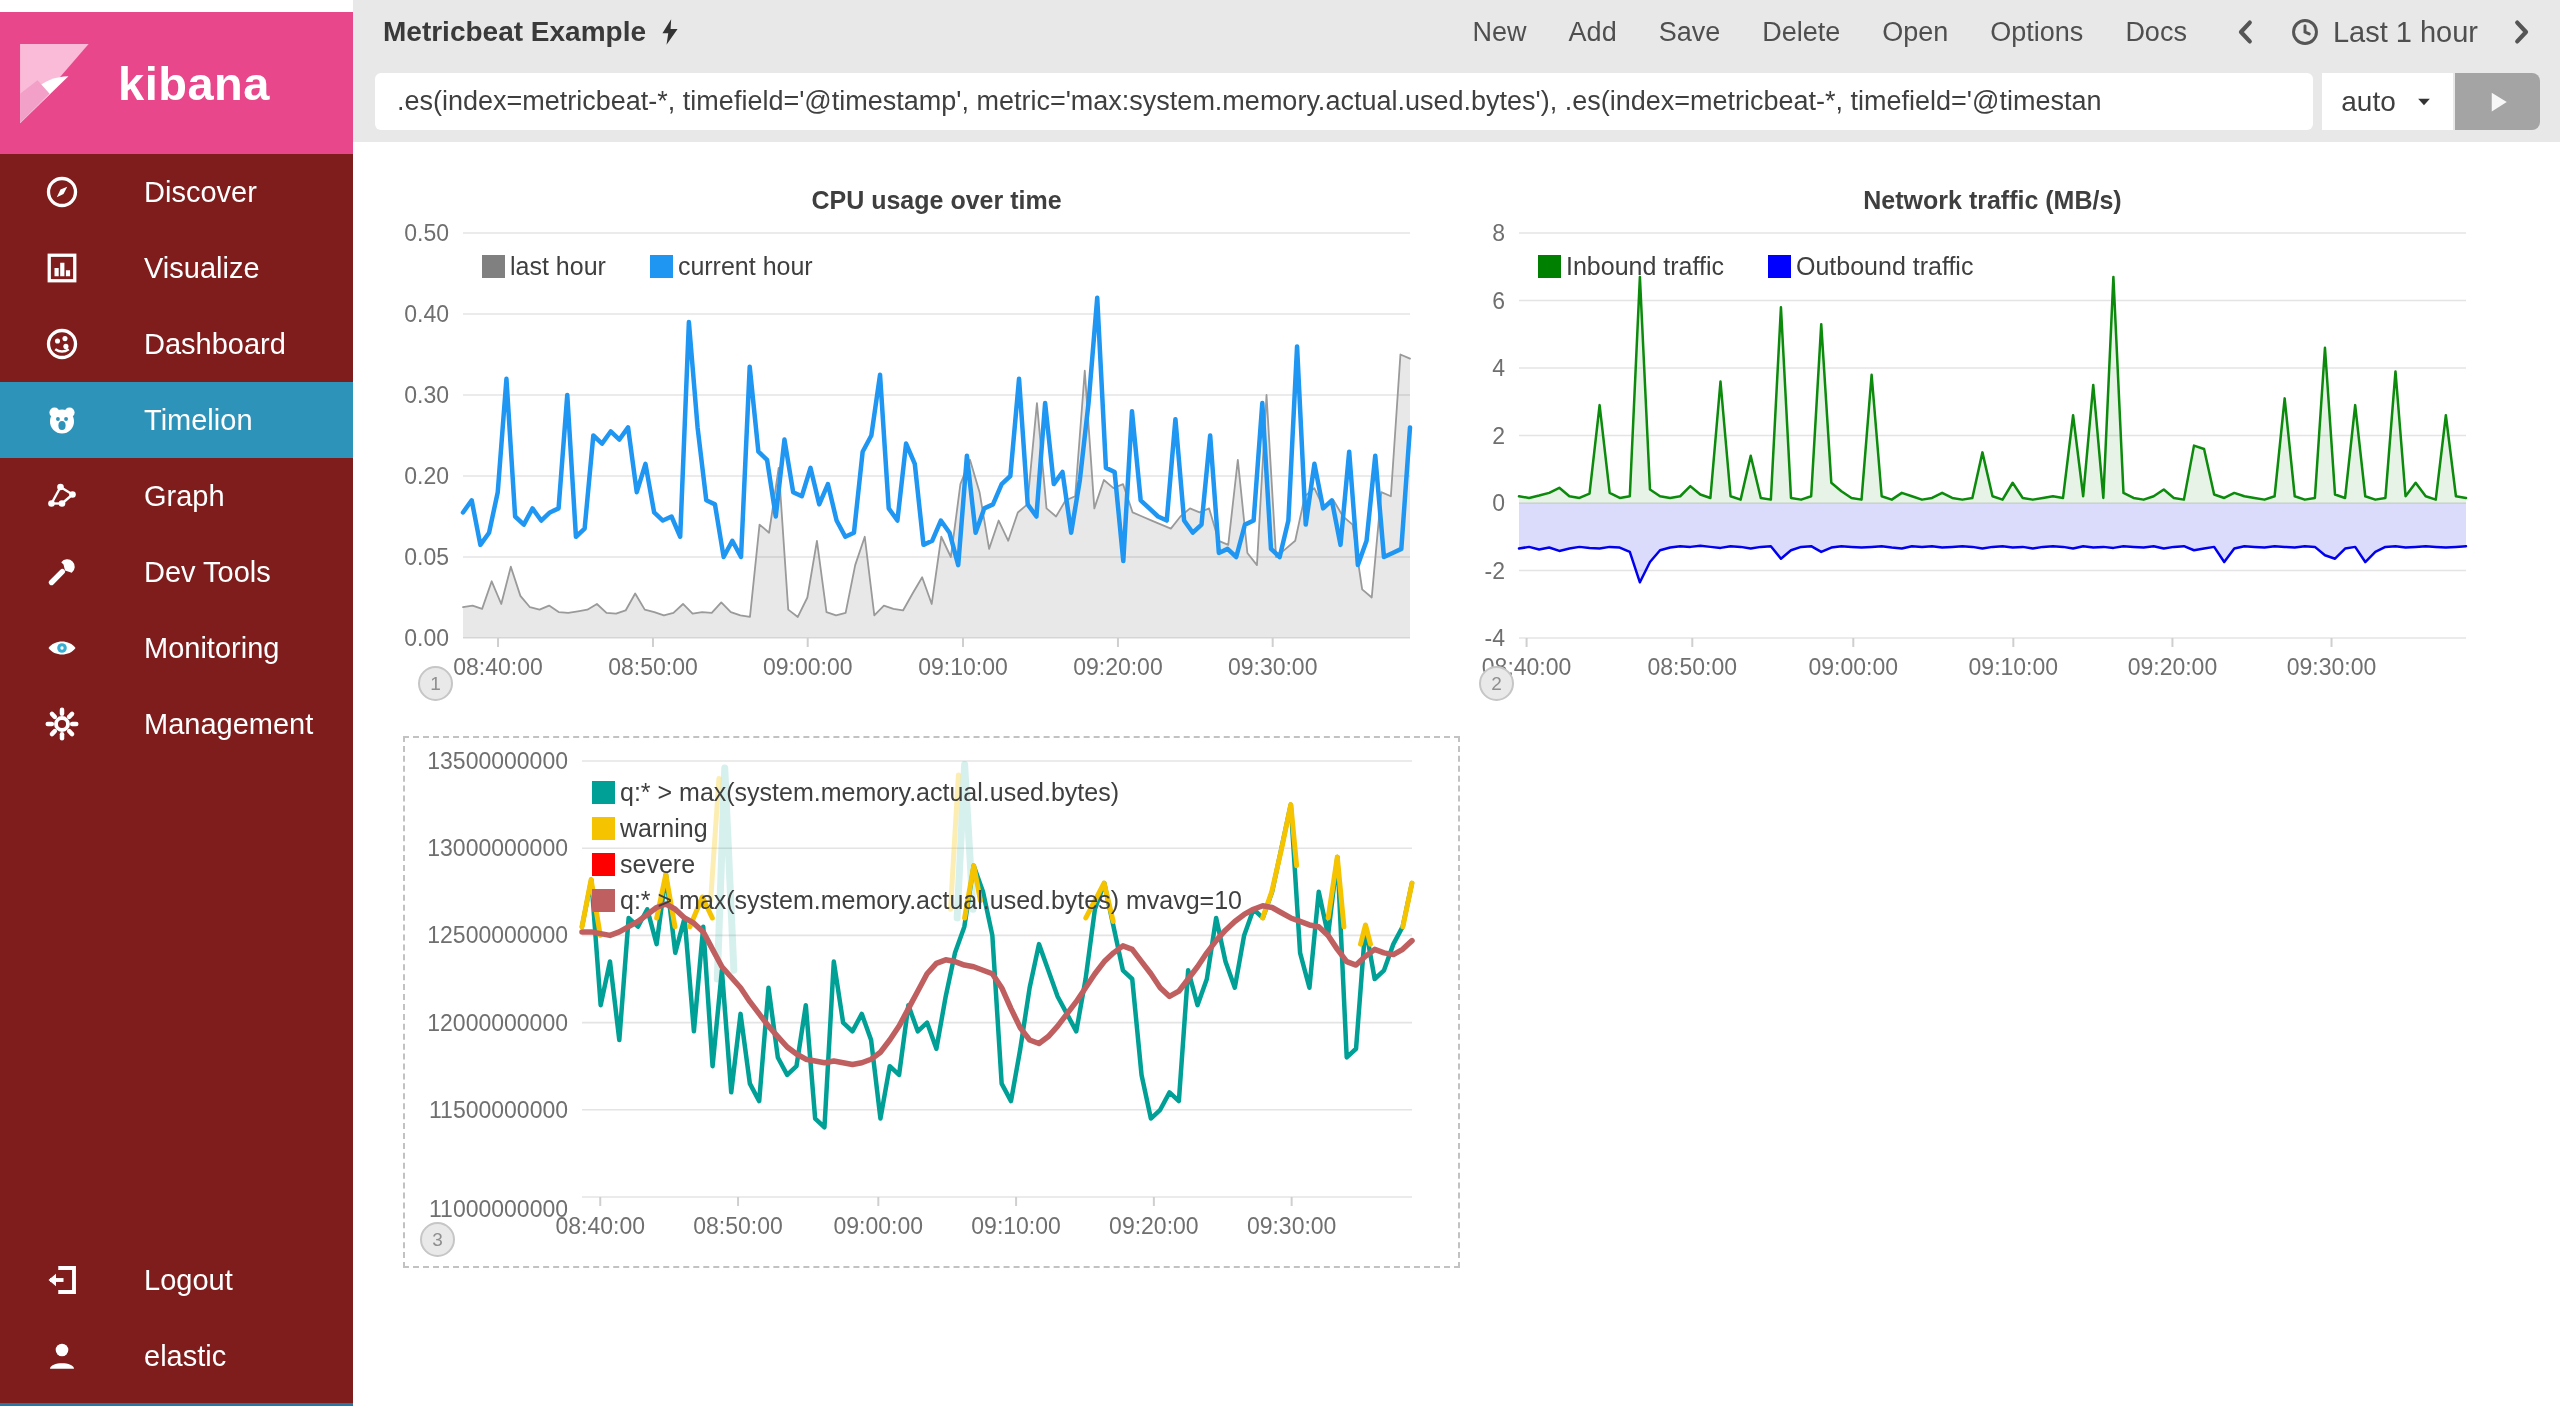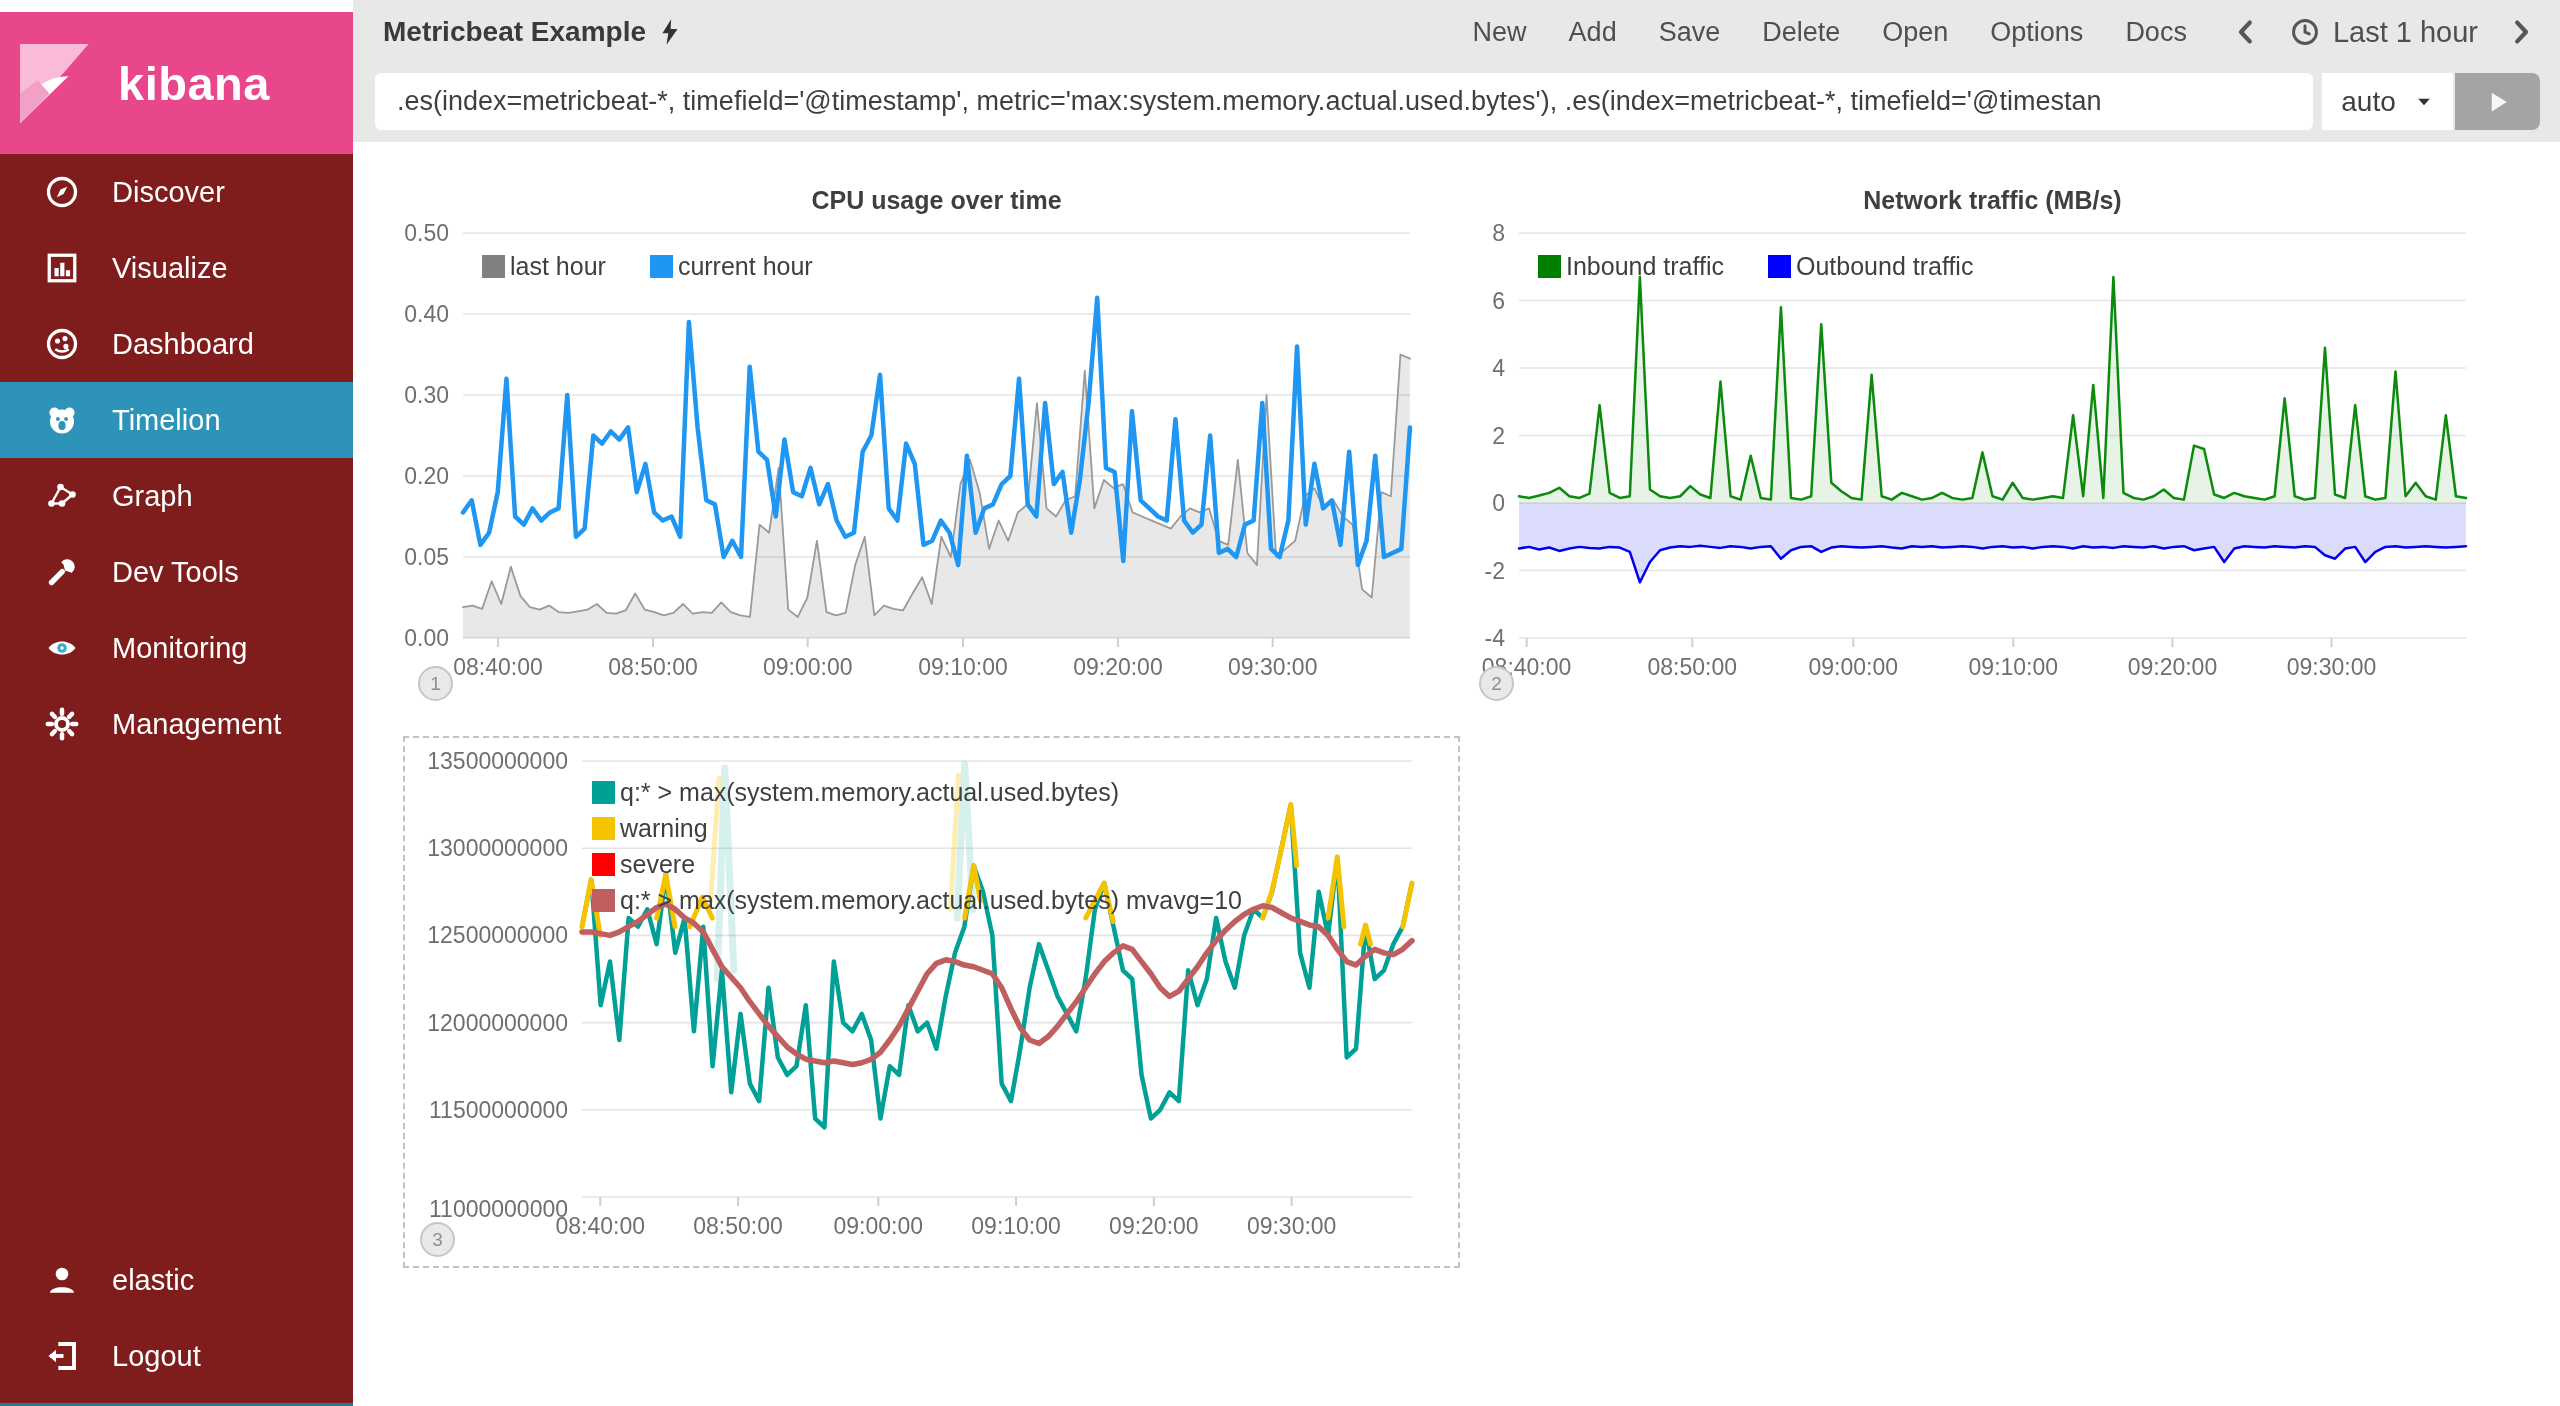--- a/index.html
+++ b/index.html
@@ -14,7 +14,7 @@
   .nav{position:absolute;top:142px;left:0;right:0;}
   .nav-item{height:76px;display:flex;align-items:center;gap:30px;padding-left:42px;cursor:pointer;}
   .nav-item.active{background:#2E93B8;}
-  .nav-label{color:#fff;font-size:29px;}
+  .nav-label{color:#fff;font-size:29px;margin-left:32px;}
   .icon-box{width:40px;height:40px;display:flex;align-items:center;justify-content:center;flex:0 0 auto;}
   .icon-box svg{width:36px;height:36px;}
   .sb-footer{position:absolute;bottom:24px;left:0;right:0;}

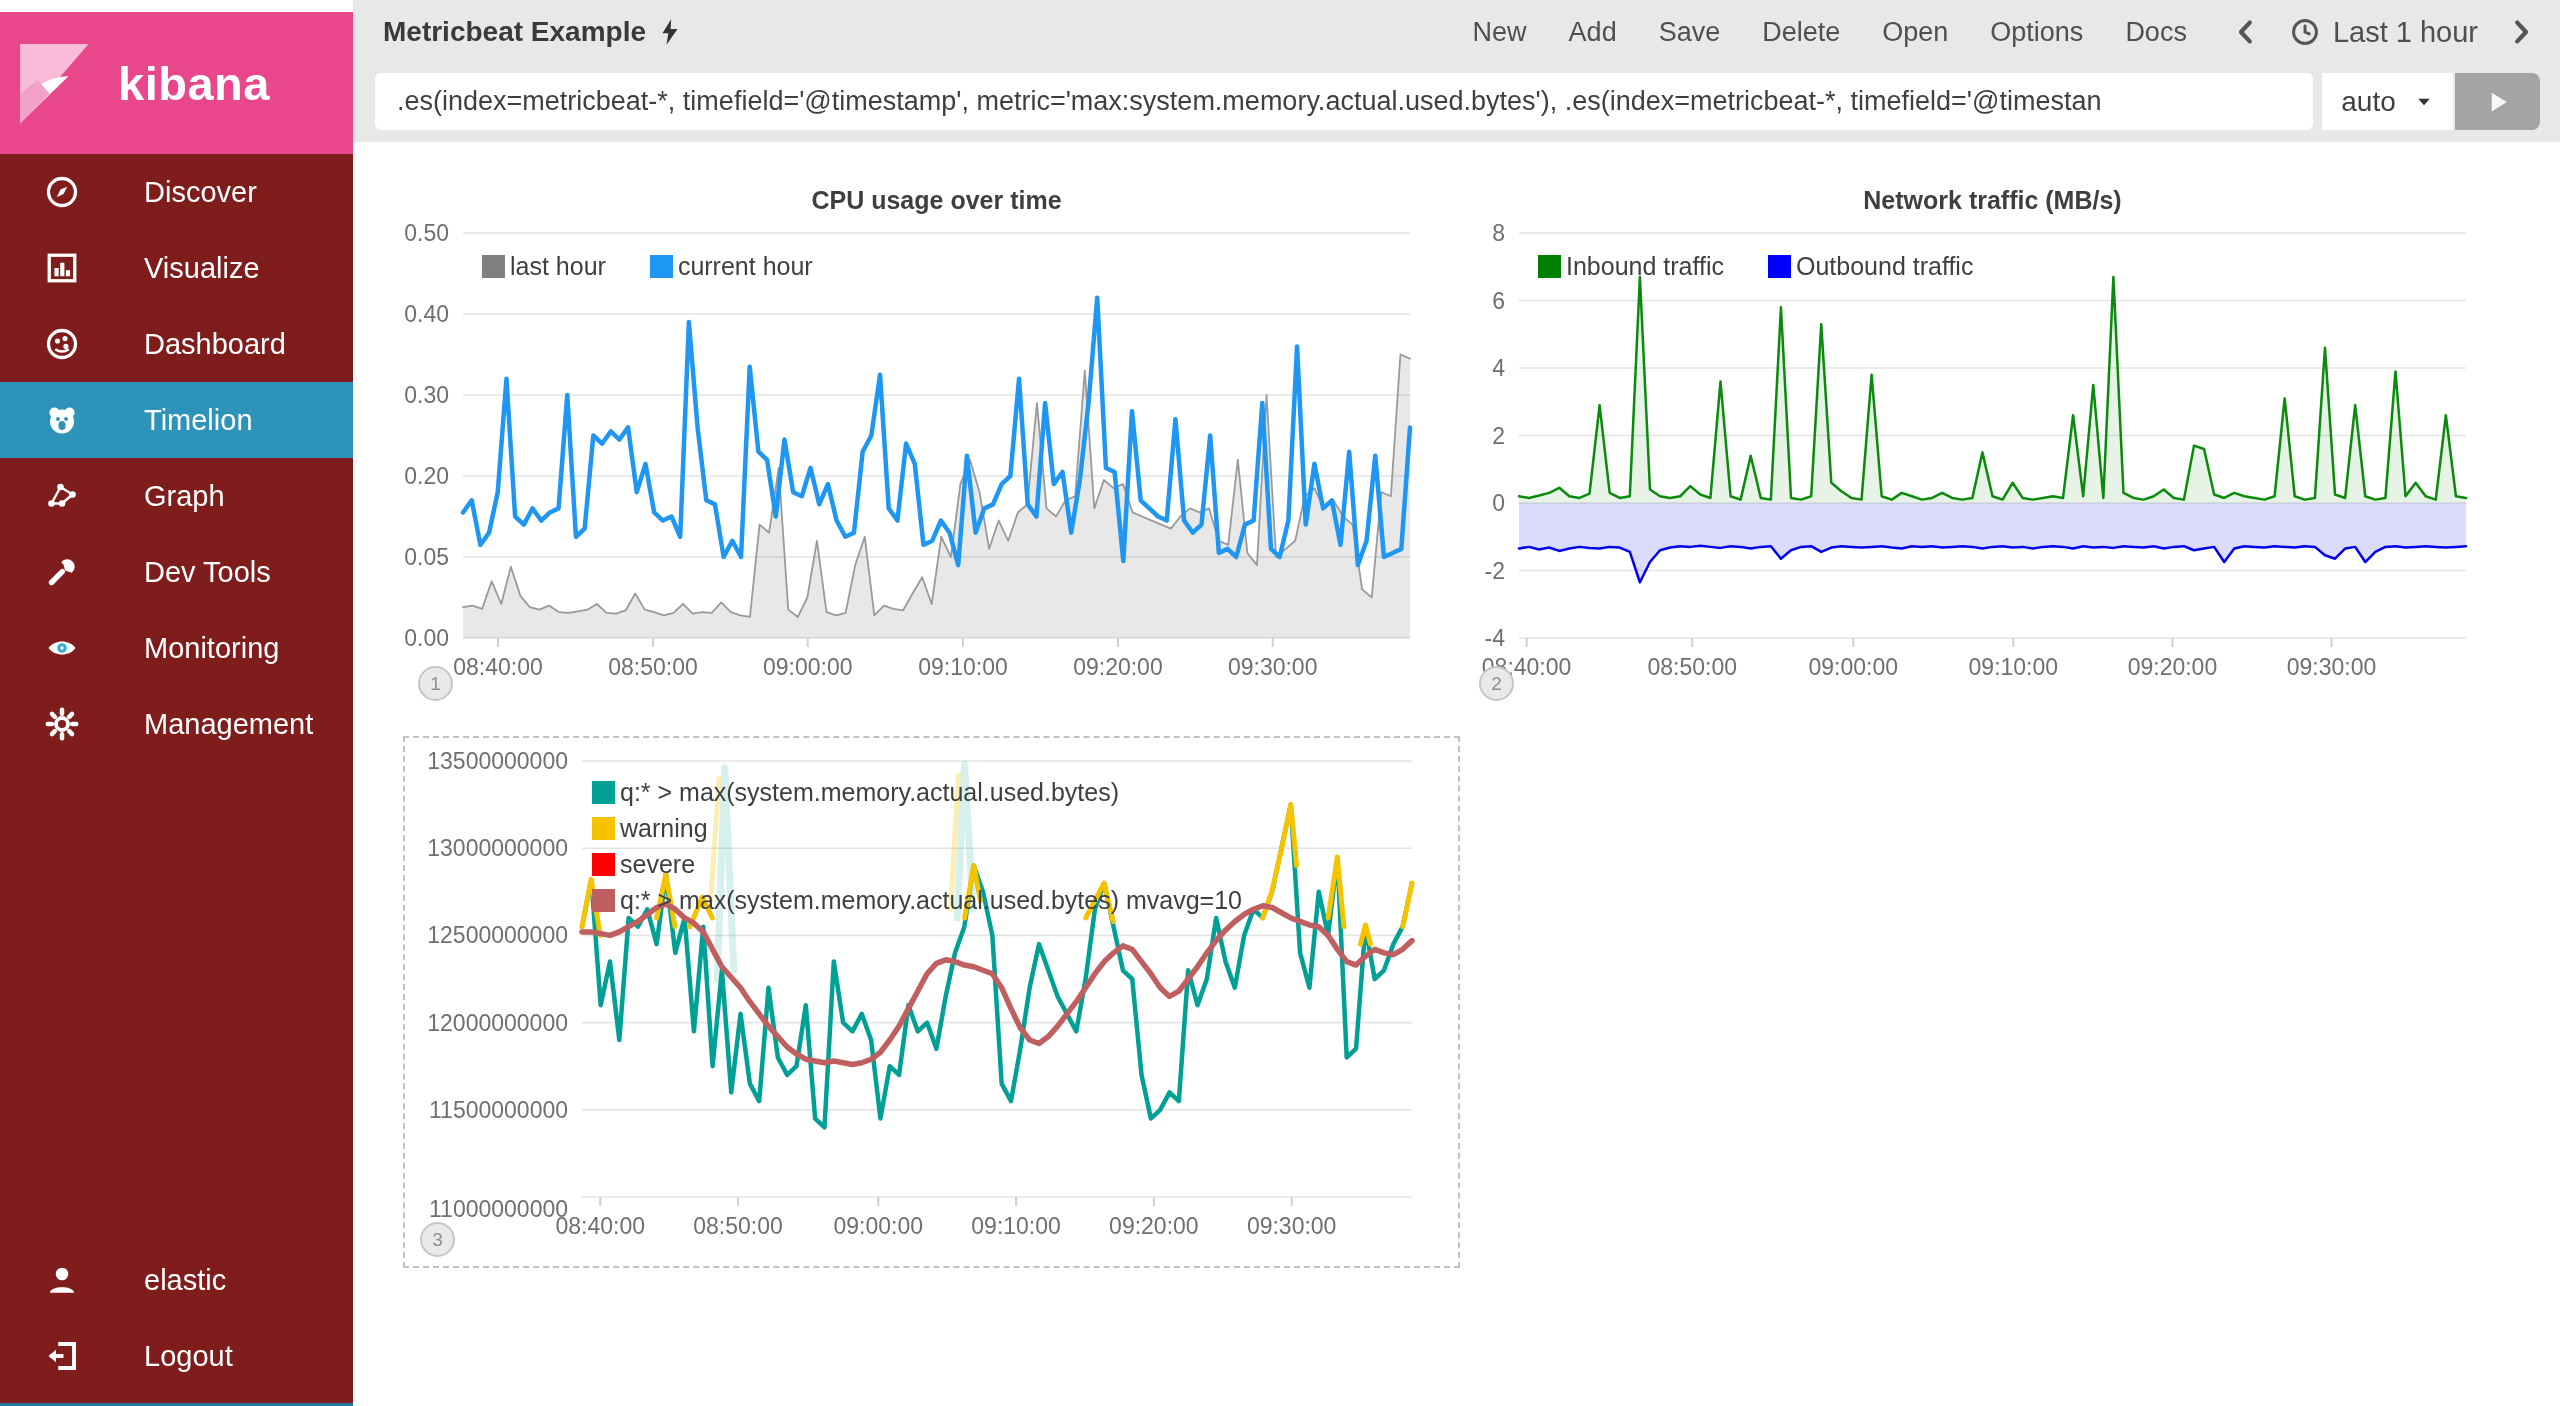--- a/index.html
+++ b/index.html
@@ -173,21 +173,21 @@
         <div class="nav-item">
           <span class="icon-box">
             <svg viewBox="0 0 24 24">
-              <circle cx="12" cy="8" r="4.2" fill="#fff"></circle>
-              <path d="M4,20.5 C4,15.5 20,15.5 20,20.5 Z" fill="#fff"></path>
-            </svg>
-          </span>
-          <span class="nav-label">elastic</span>
-        </div>
-        <div class="nav-item">
-          <span class="icon-box">
-            <svg viewBox="0 0 24 24">
               <path d="M9.5,4 L20,4 L20,20 L9.5,20" stroke="#fff" stroke-width="2.6" fill="none"></path>
               <line x1="4" y1="12" x2="13" y2="12" stroke="#fff" stroke-width="2.6"></line>
               <polygon points="8,7.8 3,12 8,16.2" fill="#fff"></polygon>
             </svg>
           </span>
           <span class="nav-label">Logout</span>
+        </div>
+        <div class="nav-item">
+          <span class="icon-box">
+            <svg viewBox="0 0 24 24">
+              <circle cx="12" cy="8" r="4.2" fill="#fff"></circle>
+              <path d="M4,20.5 C4,15.5 20,15.5 20,20.5 Z" fill="#fff"></path>
+            </svg>
+          </span>
+          <span class="nav-label">elastic</span>
         </div>
       </div>
     <div class="bottom-strip"></div>

